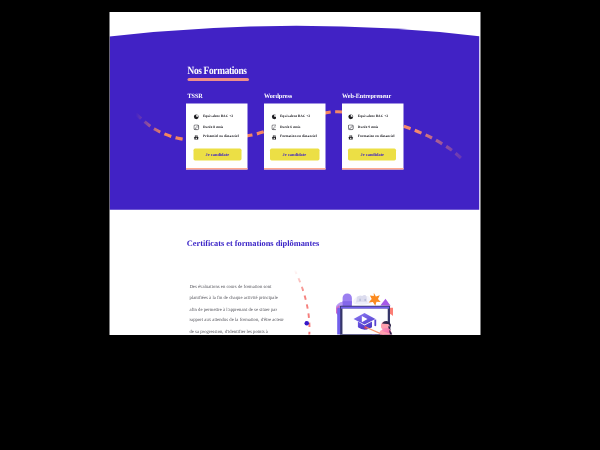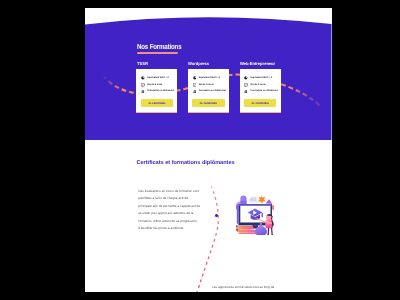--- a/index.html
+++ b/index.html
@@ -7,9 +7,9 @@
        font-family:"Liberation Sans",sans-serif;-webkit-font-smoothing:antialiased;
        text-rendering:geometricPrecision;}
   *{-webkit-font-smoothing:antialiased;}
-  #page{position:absolute;left:85px;top:8px;width:246.5px;height:284px;
+  #page{position:absolute;left:73px;top:8px;width:246.5px;height:215px;
         background:#ffffff;overflow:hidden;will-change:transform;
-        transform:translateZ(0);}
+        transform:translateZ(0);font-family:Liberation Serif, serif;}
 
   
   #hero{position:absolute;left:0;top:0;width:246.5px;height:131.9px;}

